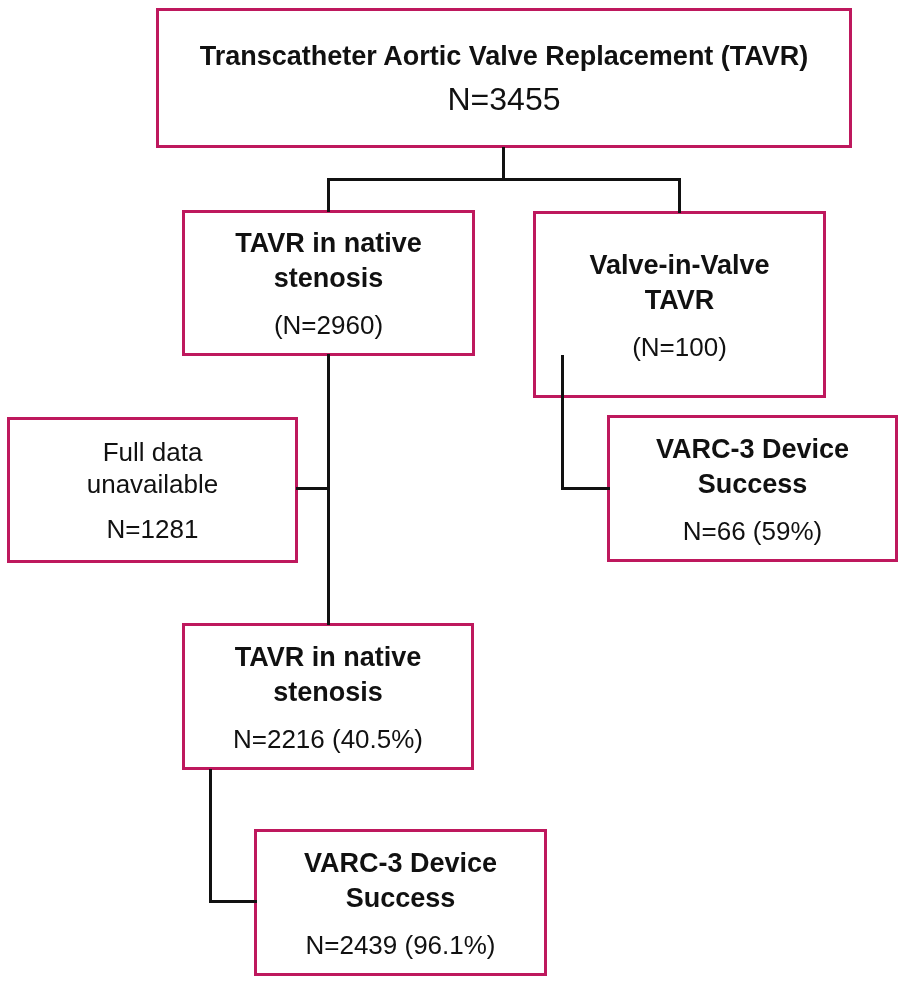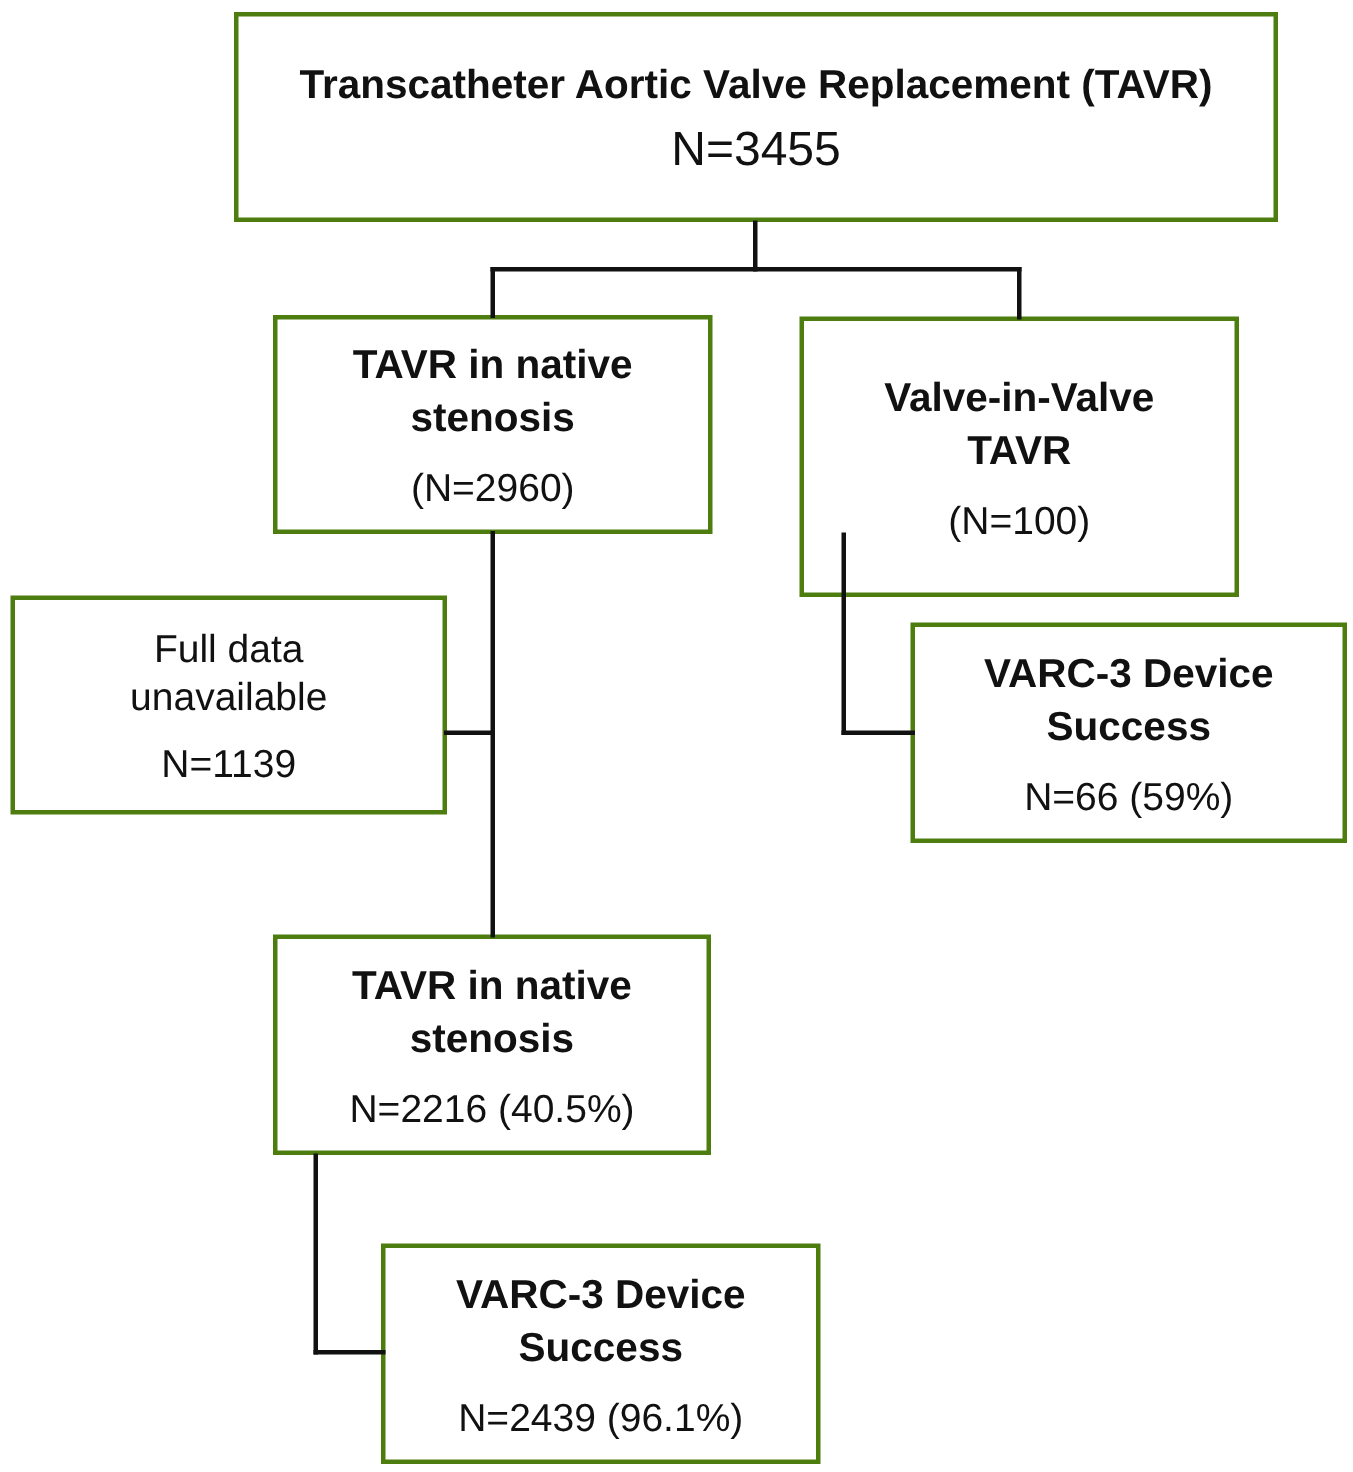--- a/index.html
+++ b/index.html
@@ -19,7 +19,7 @@
   .box {
     position: absolute;
     box-sizing: border-box;
-    border: 3px solid #4d7c0f;
+    border: 3px solid #be185d;
     background: #ffffff;
     display: flex;
     flex-direction: column;

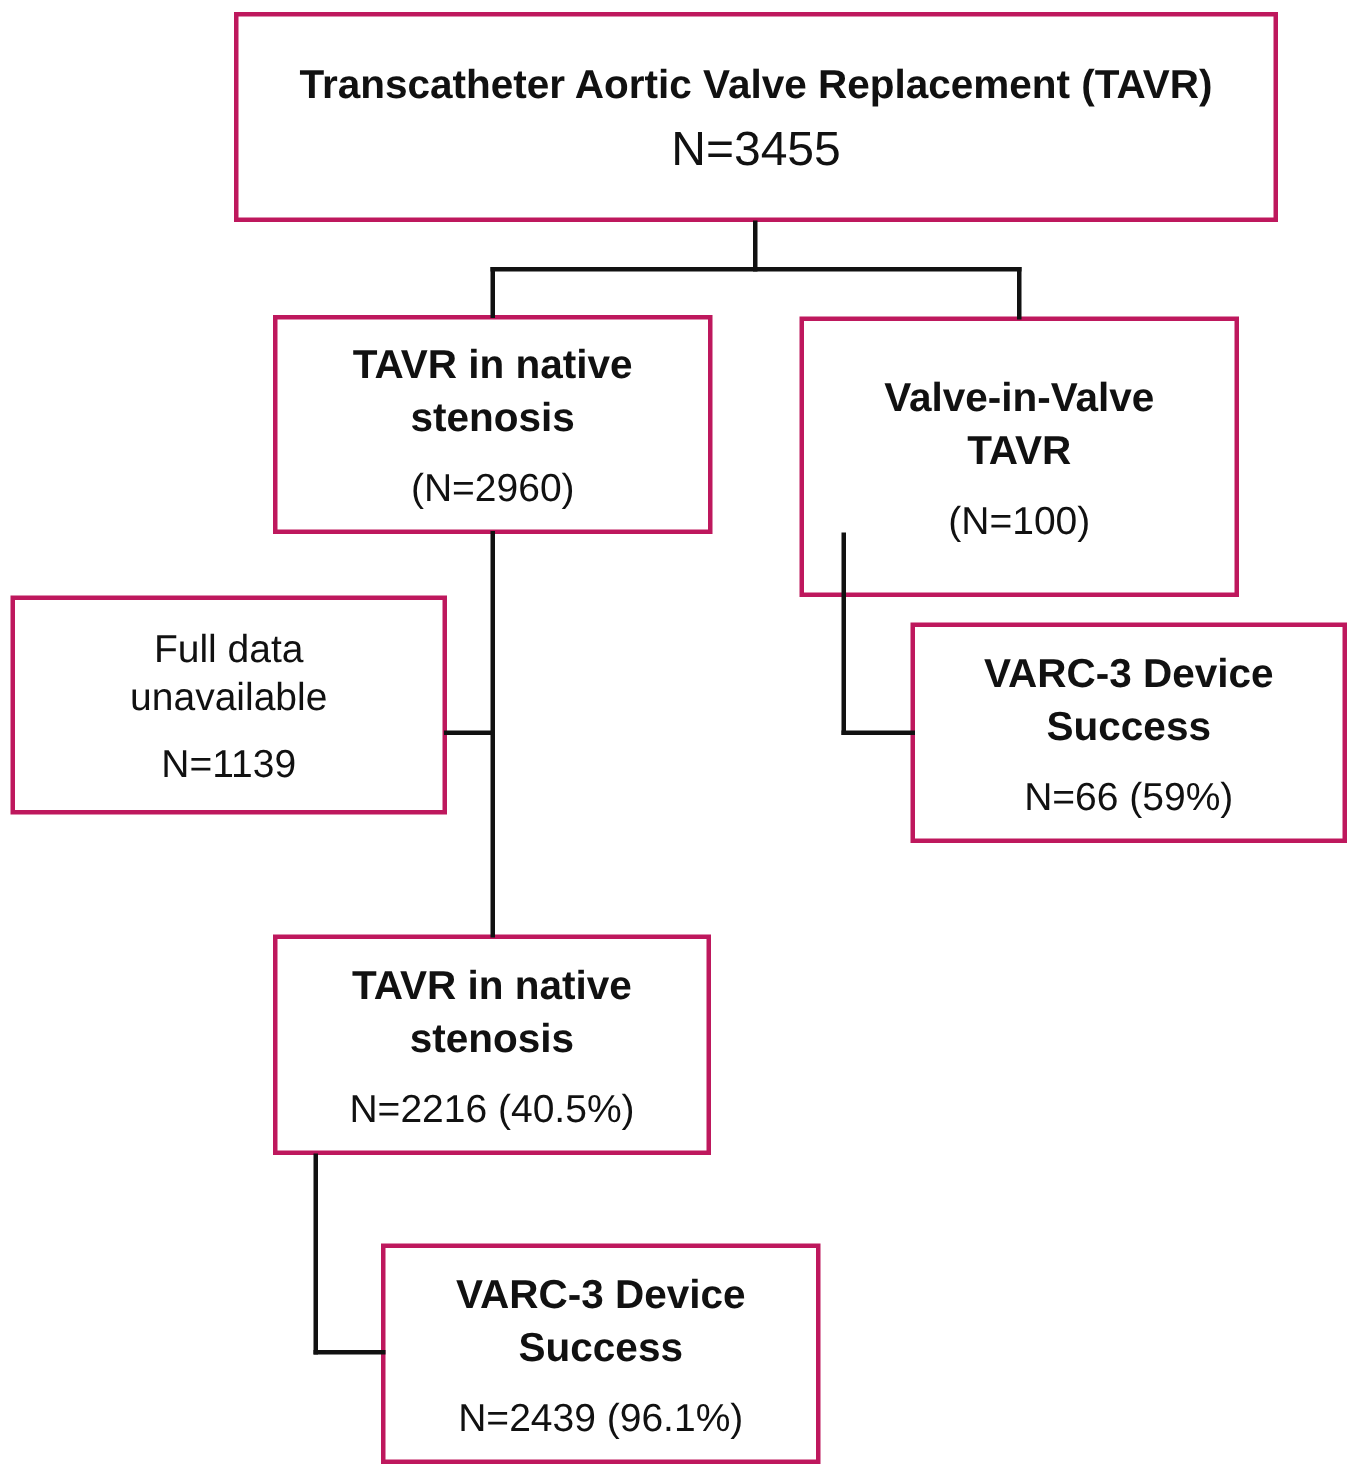--- a/index.html
+++ b/index.html
@@ -61,7 +61,7 @@
   #box-root            { left: 156px; top:   8px; width: 696px; height: 140px; }
   #box-native          { left: 182px; top: 210px; width: 293px; height: 146px; }
   #box-viv             { left: 533px; top: 211px; width: 293px; height: 187px; padding: 0 4px; }
-  #box-unavailable     { left:   7px; top: 397px; width: 291px; height: 146px; }
+  #box-unavailable     { left:   7px; top: 417px; width: 291px; height: 146px; }
   #box-varc3-viv       { left: 607px; top: 415px; width: 291px; height: 147px; }
   #box-native-final    { left: 182px; top: 623px; width: 292px; height: 147px; }
   #box-varc3-native    { left: 254px; top: 829px; width: 293px; height: 147px; }

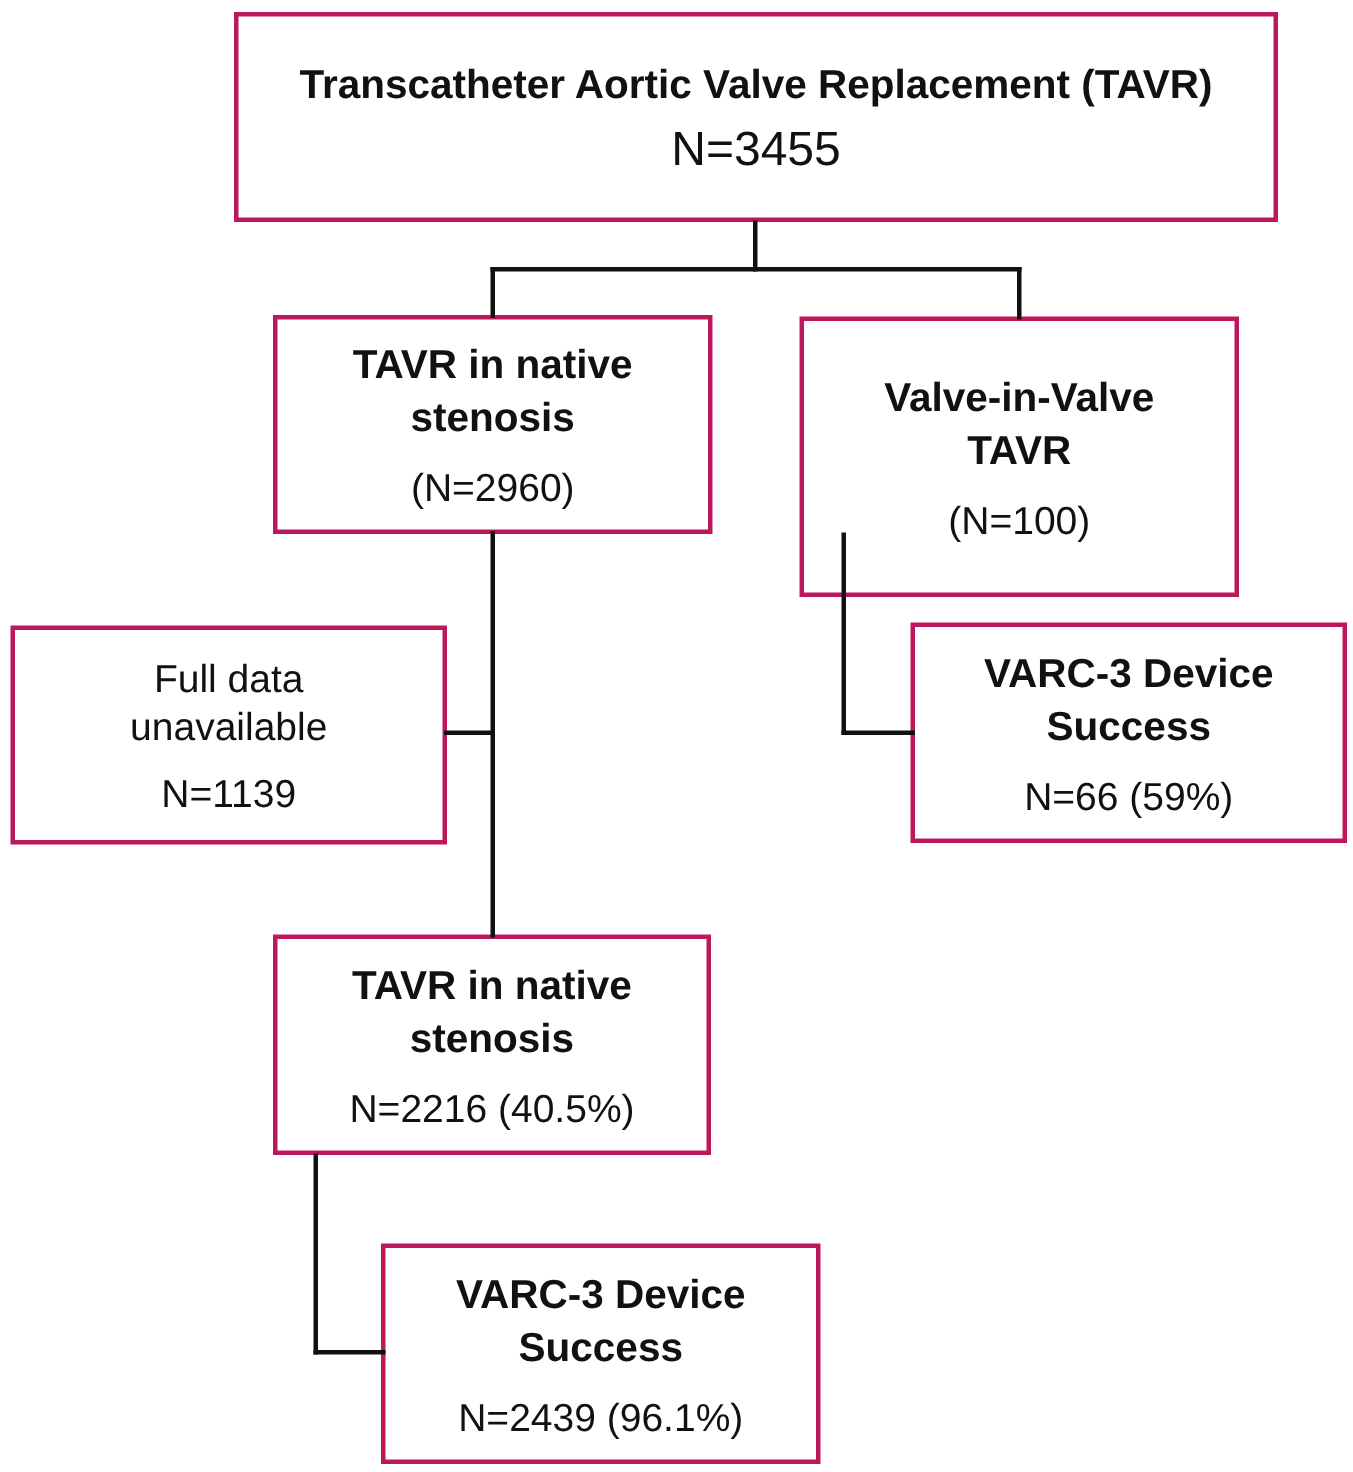--- a/index.html
+++ b/index.html
@@ -100,7 +100,7 @@
 
   <div class="box" id="box-unavailable">
     <div class="box-title regular">Full data unavailable</div>
-    <div class="box-n">N=1139</div>
+    <div class="box-n">N=1281</div>
   </div>
 
   <div class="box" id="box-varc3-viv">

